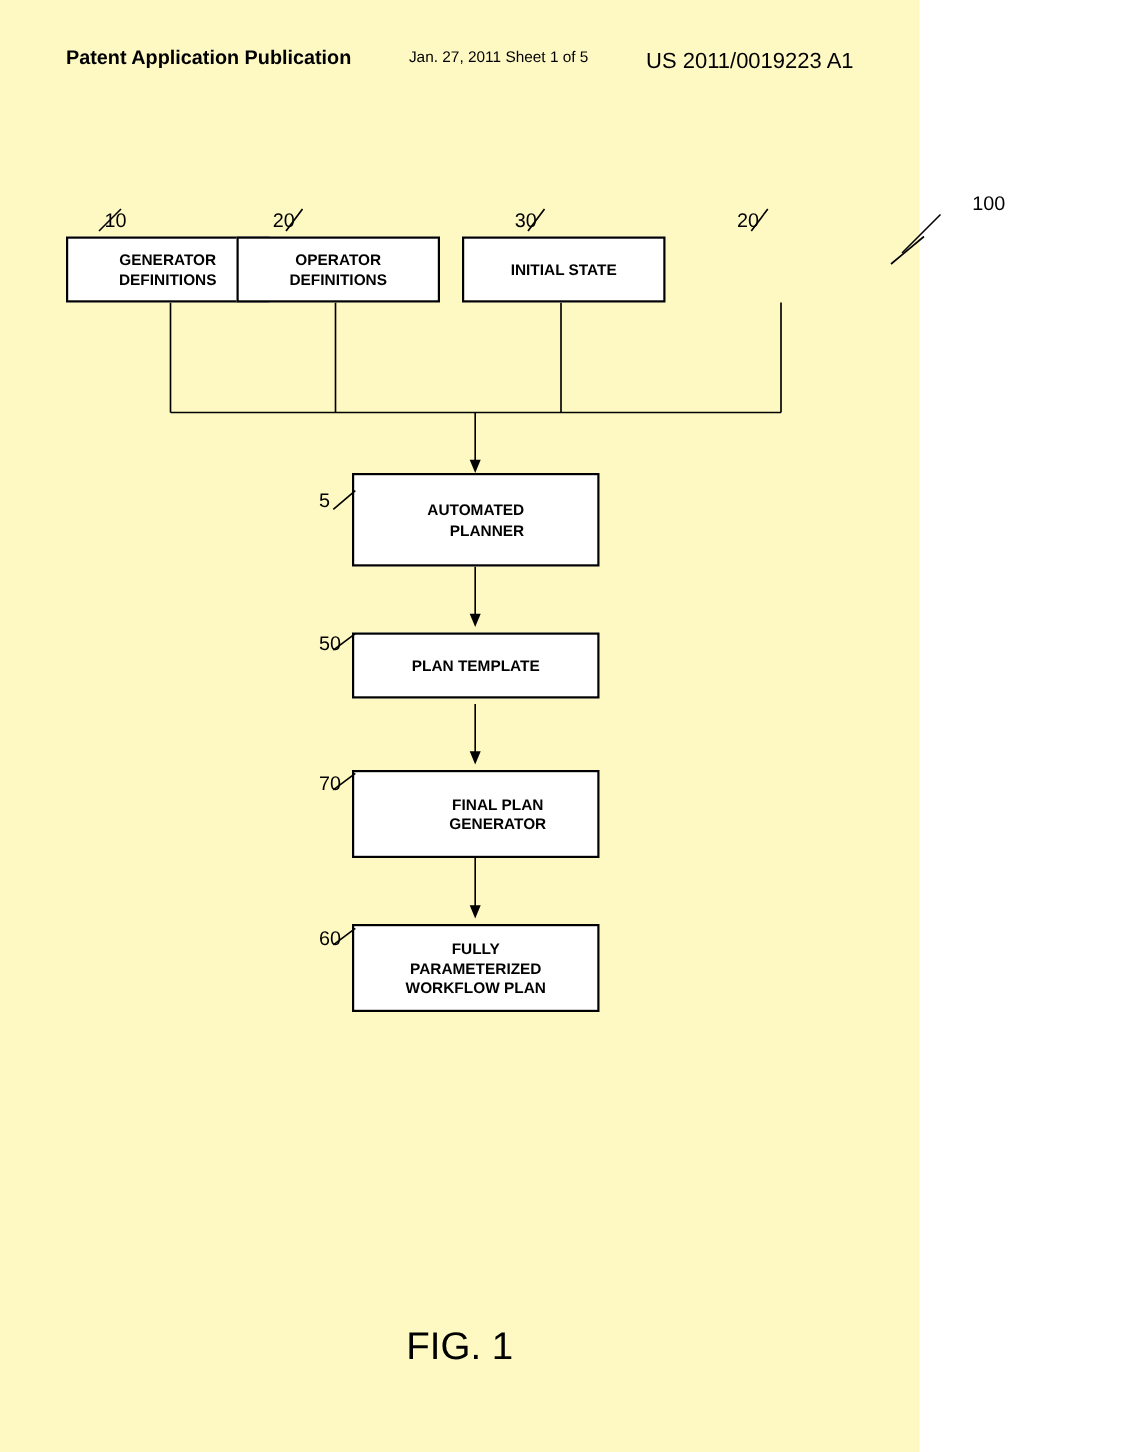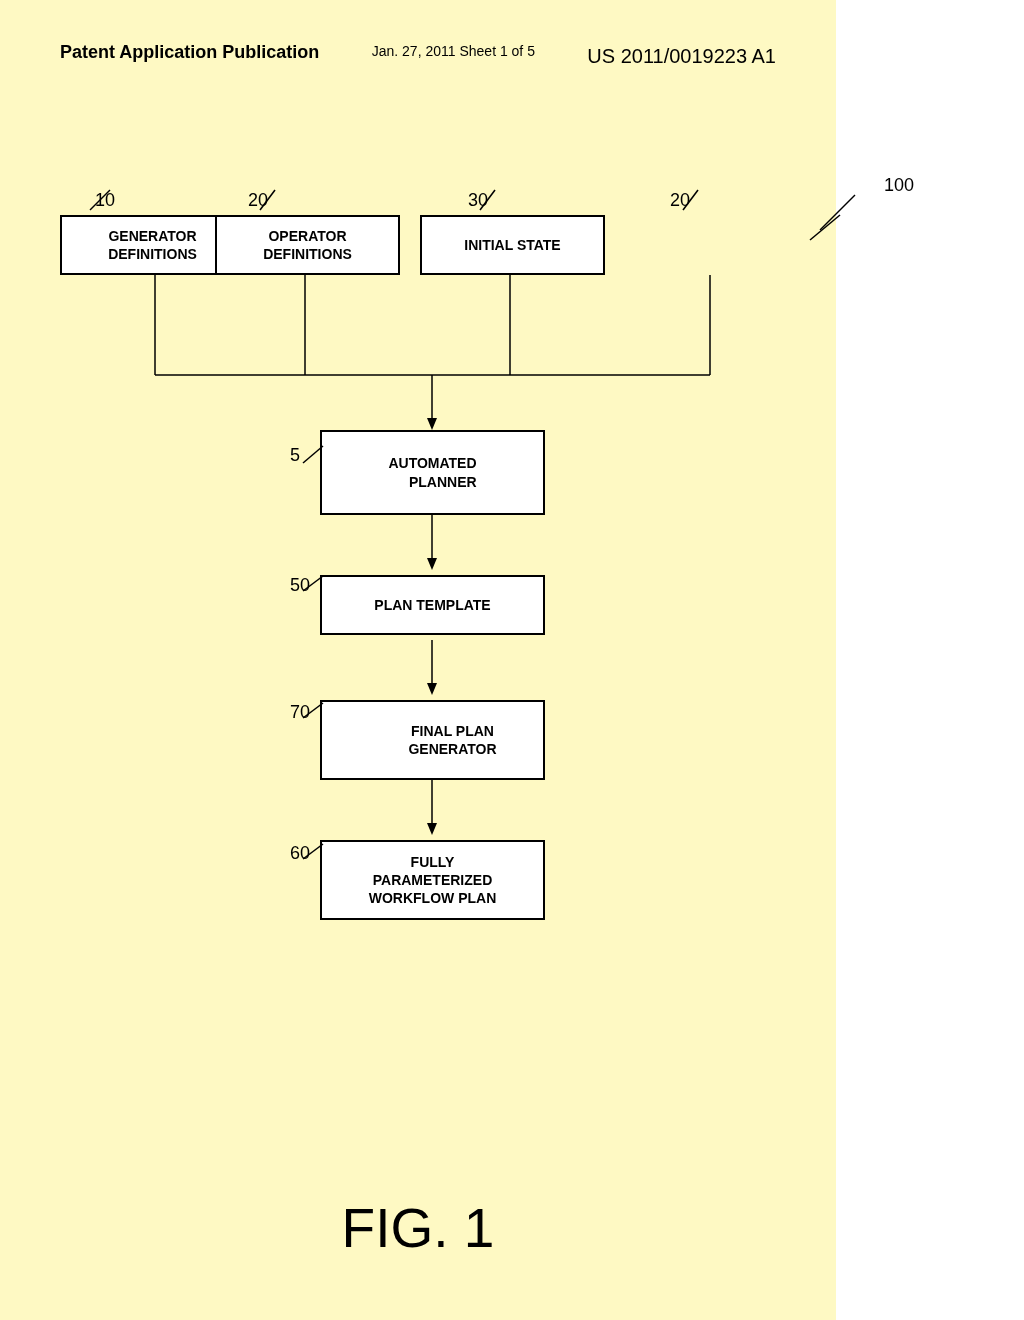--- a/index.html
+++ b/index.html
@@ -89,10 +89,10 @@
     
     .figure-label {
       position: absolute;
-      bottom: 60px;
+      bottom: 76px;
       left: 50%;
       transform: translateX(-50%);
-      font-size: 55px;
+      font-size: 35px;
       font-weight: normal;
       font-family: Arial, sans-serif;
       margin-top: 32px;

